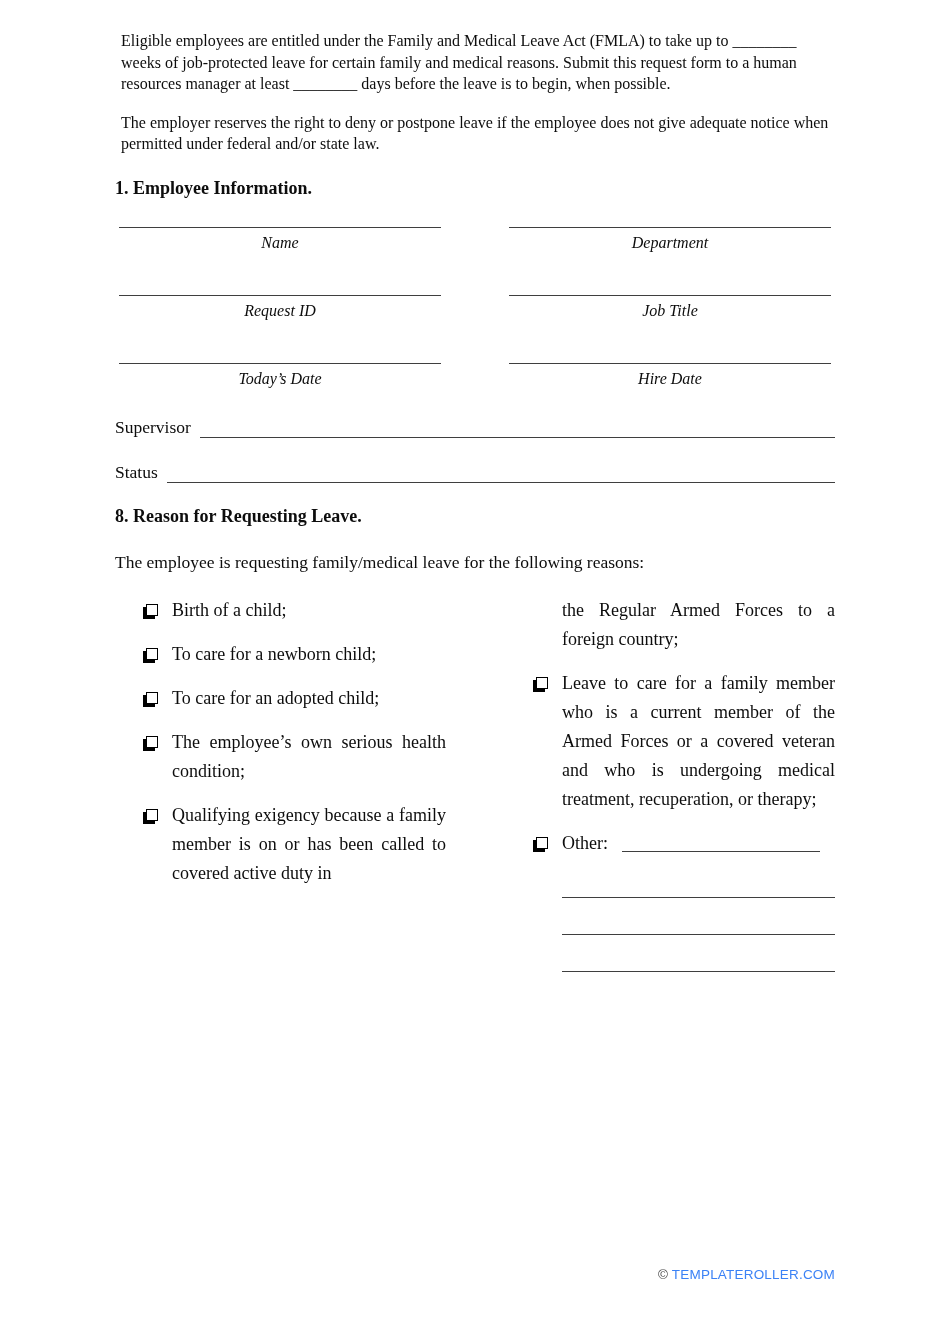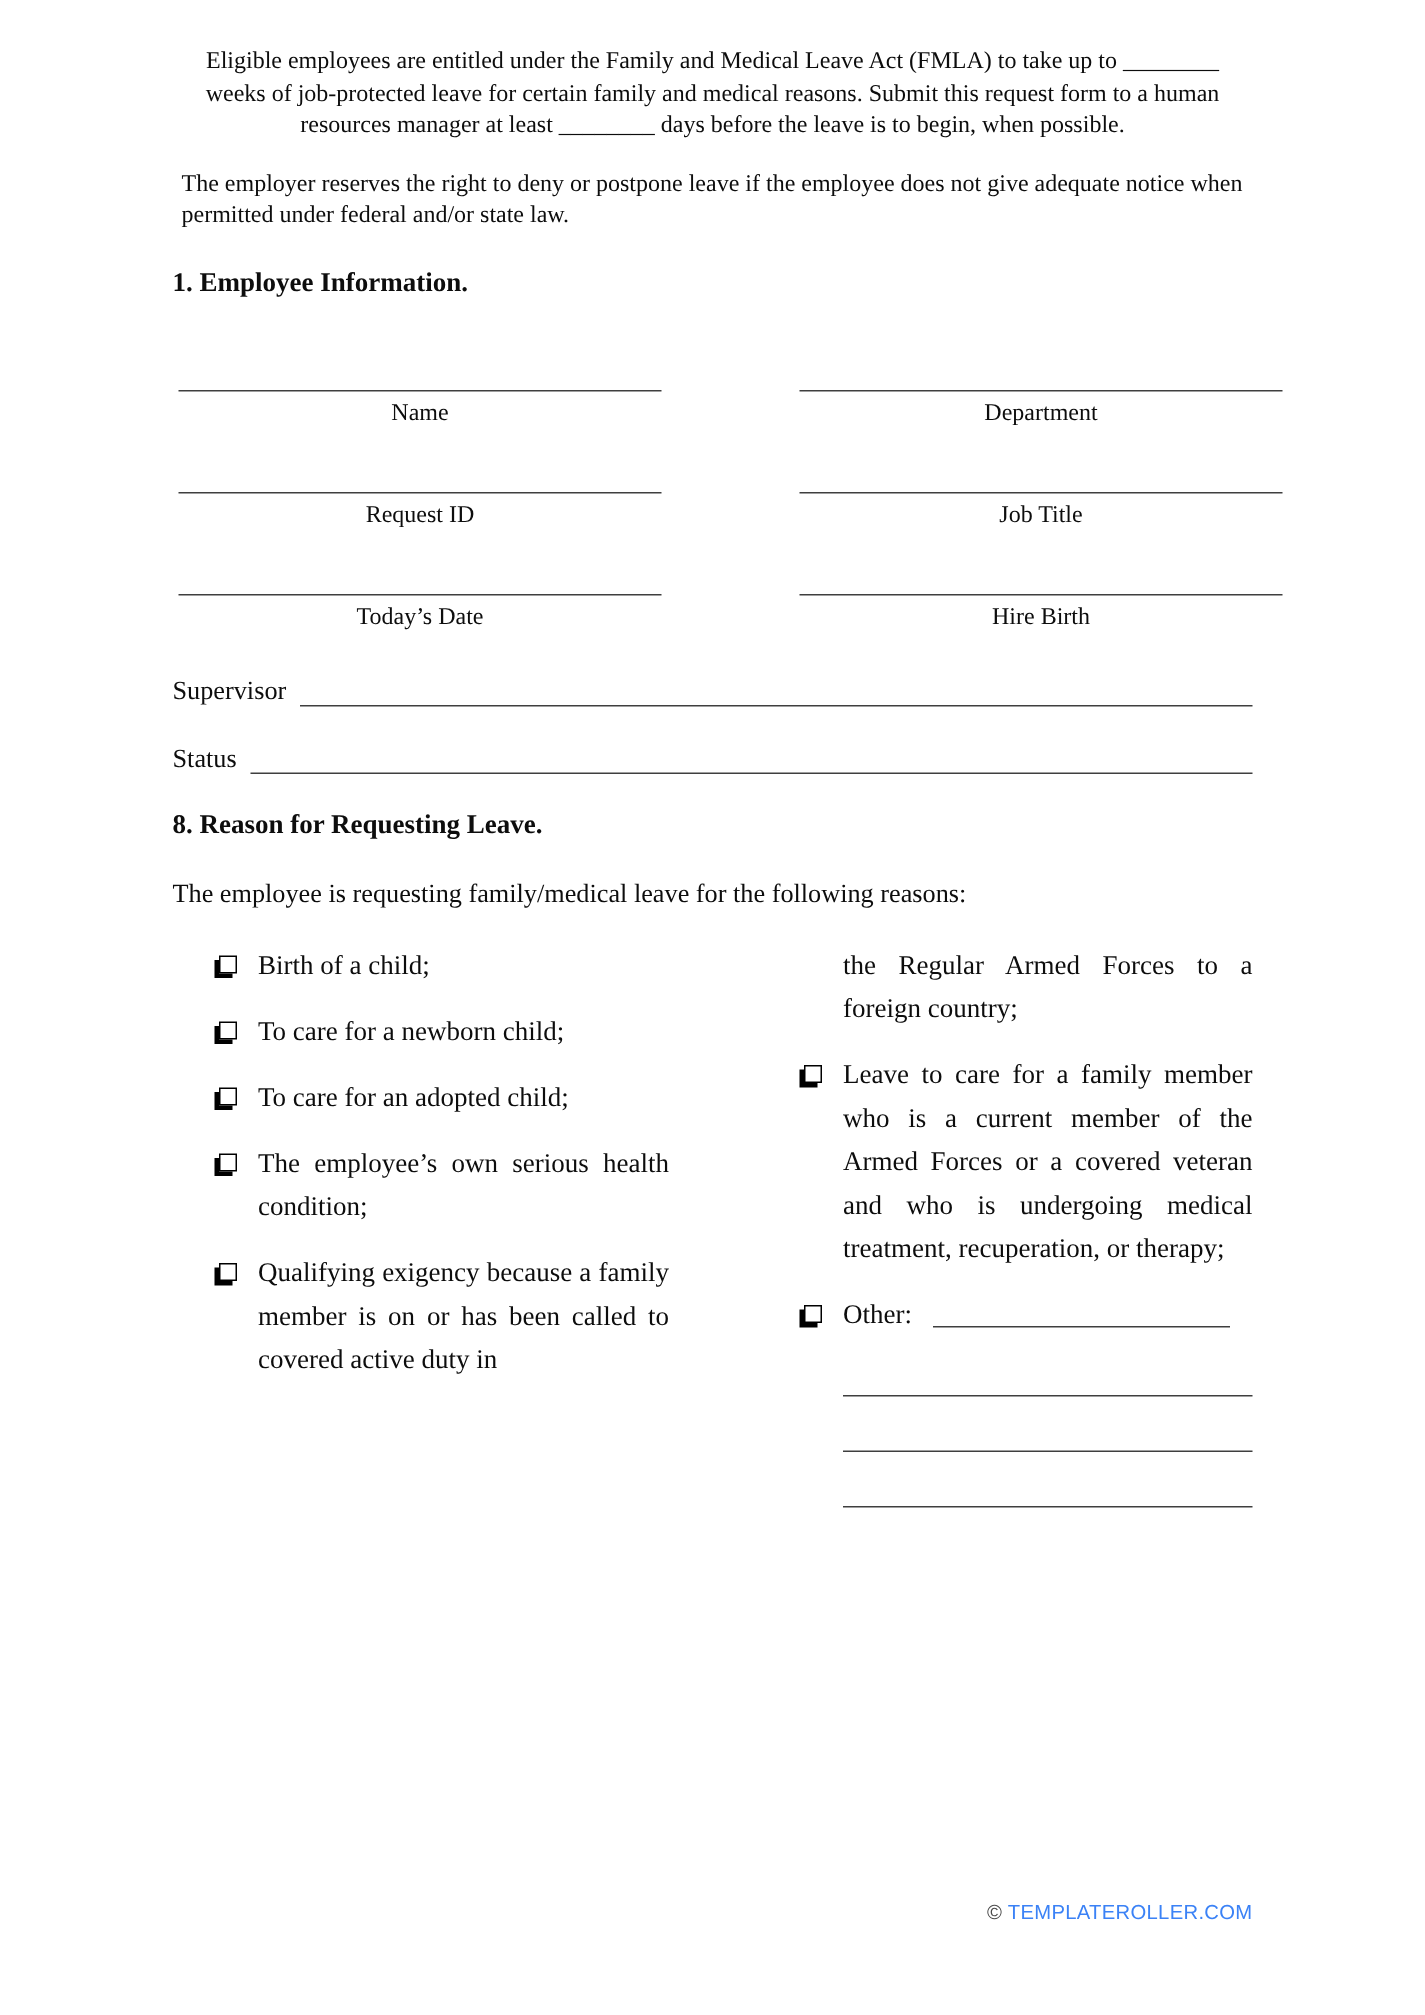--- a/index.html
+++ b/index.html
@@ -23,7 +23,7 @@
   }
 
   
-  .intro  { margin:30px 6px 16px; font-size:16px; line-height:21.5px; text-align:center; }
+  .intro  { margin:30px 6px 16px; font-size:16px; line-height:21.5px; text-align:left; }
   .notice { margin:17px 6px 0; font-size:16px; line-height:21.5px; text-align:left; }
 
   

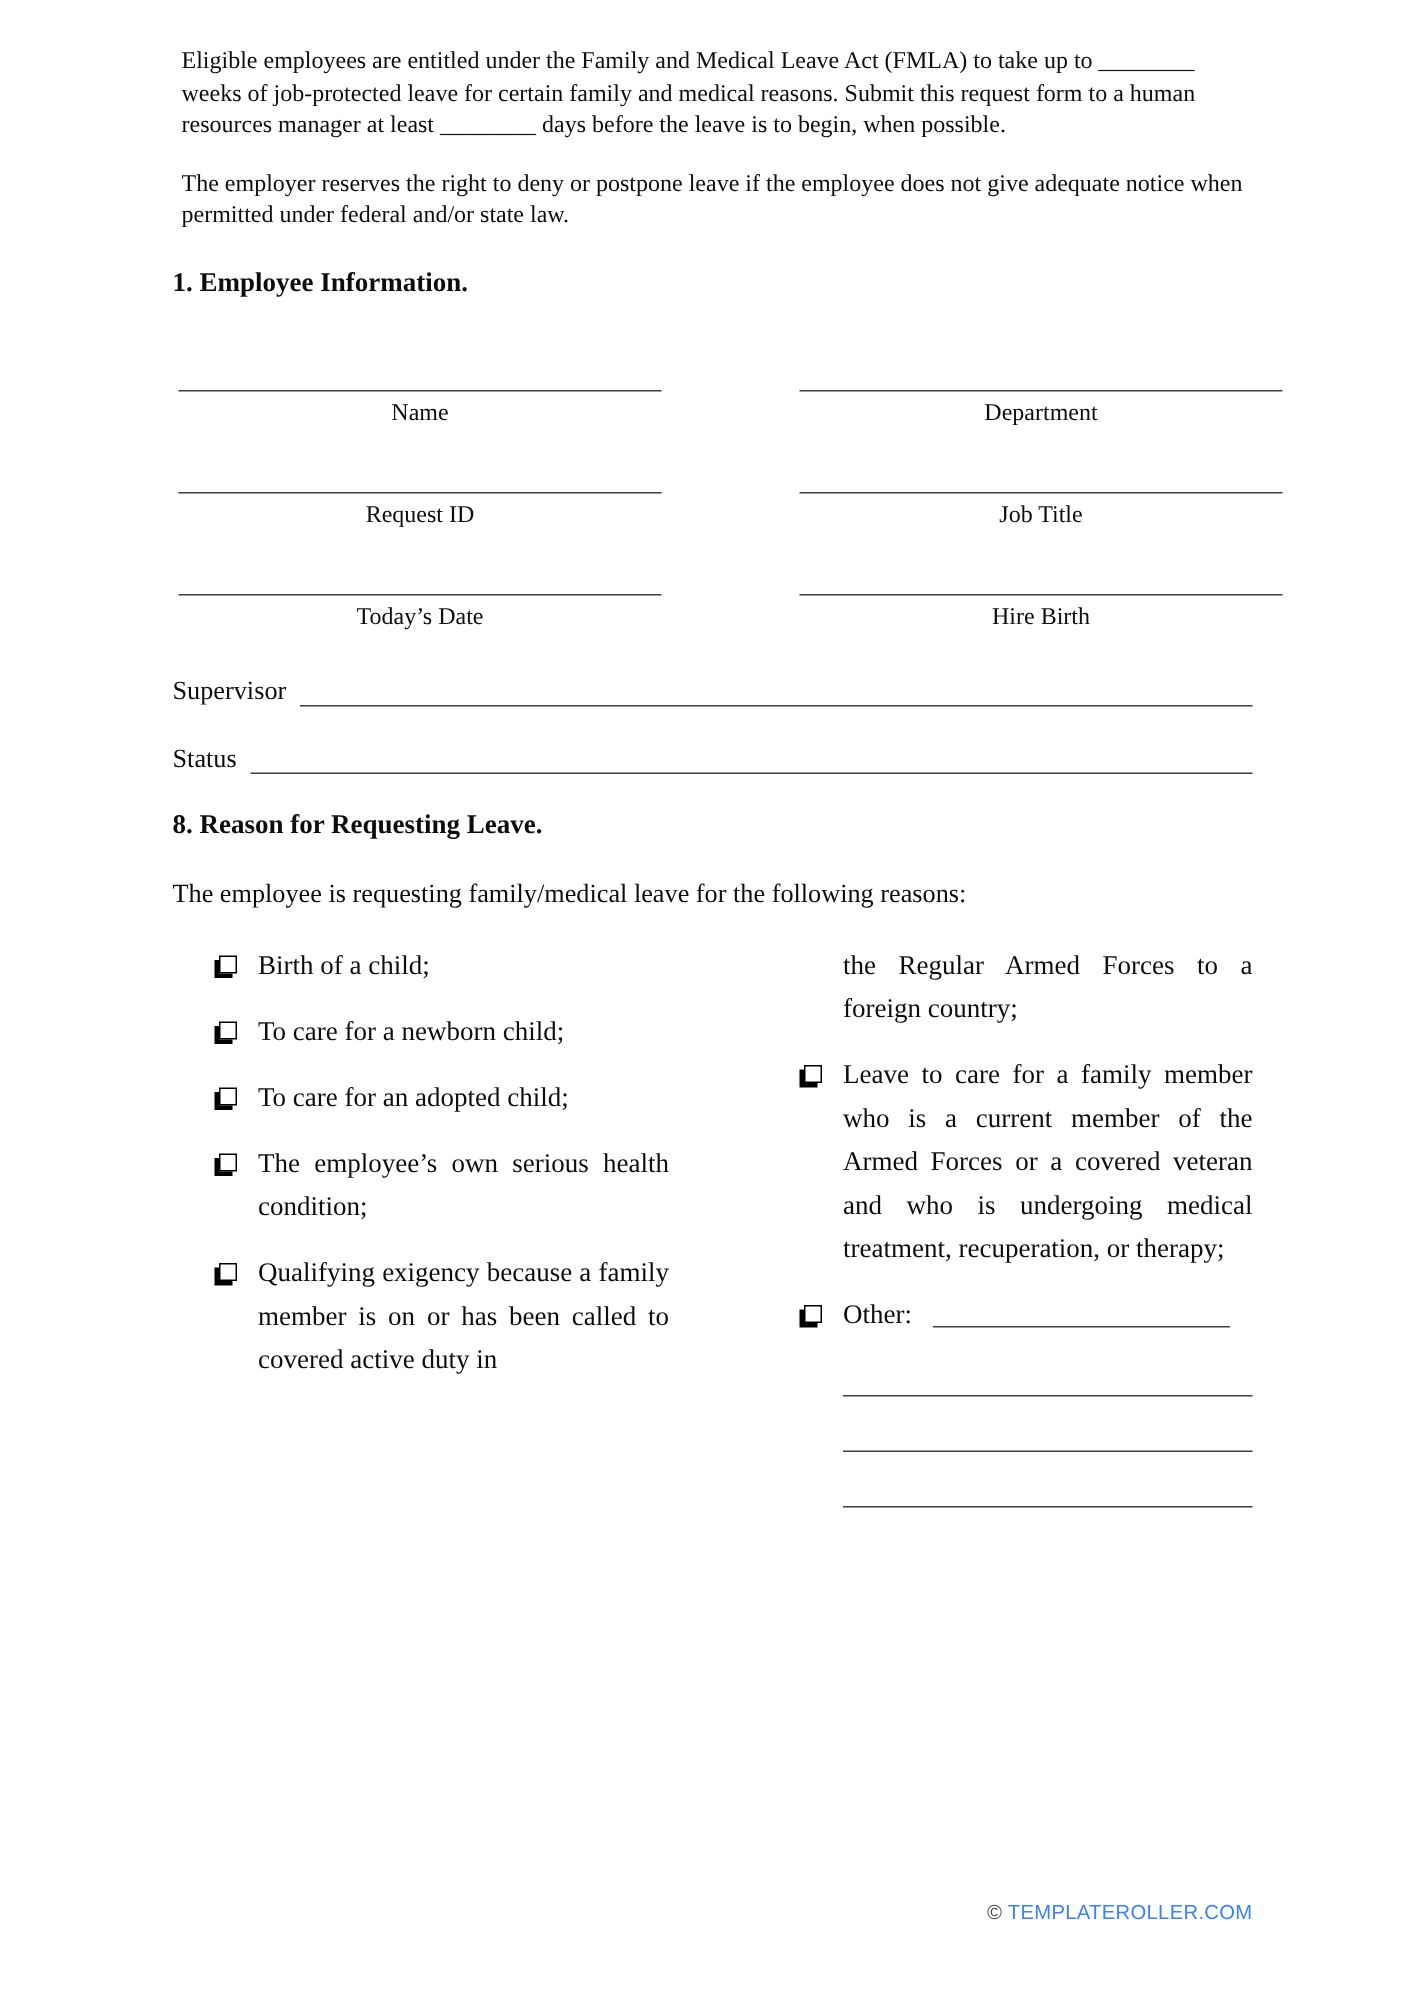--- a/index.html
+++ b/index.html
@@ -31,11 +31,12 @@
 
   
   .fields {
-    margin-top:60px;
+    margin-top:27px;
     display:grid;
     grid-template-columns:322px 322px;
-    column-gap:92px;
+    column-gap:68px;
     padding:0 4px;
+    font-style:italic;
   }
   .field { margin-bottom:42px; }
   .field:nth-last-child(-n+2) { margin-bottom:0; }

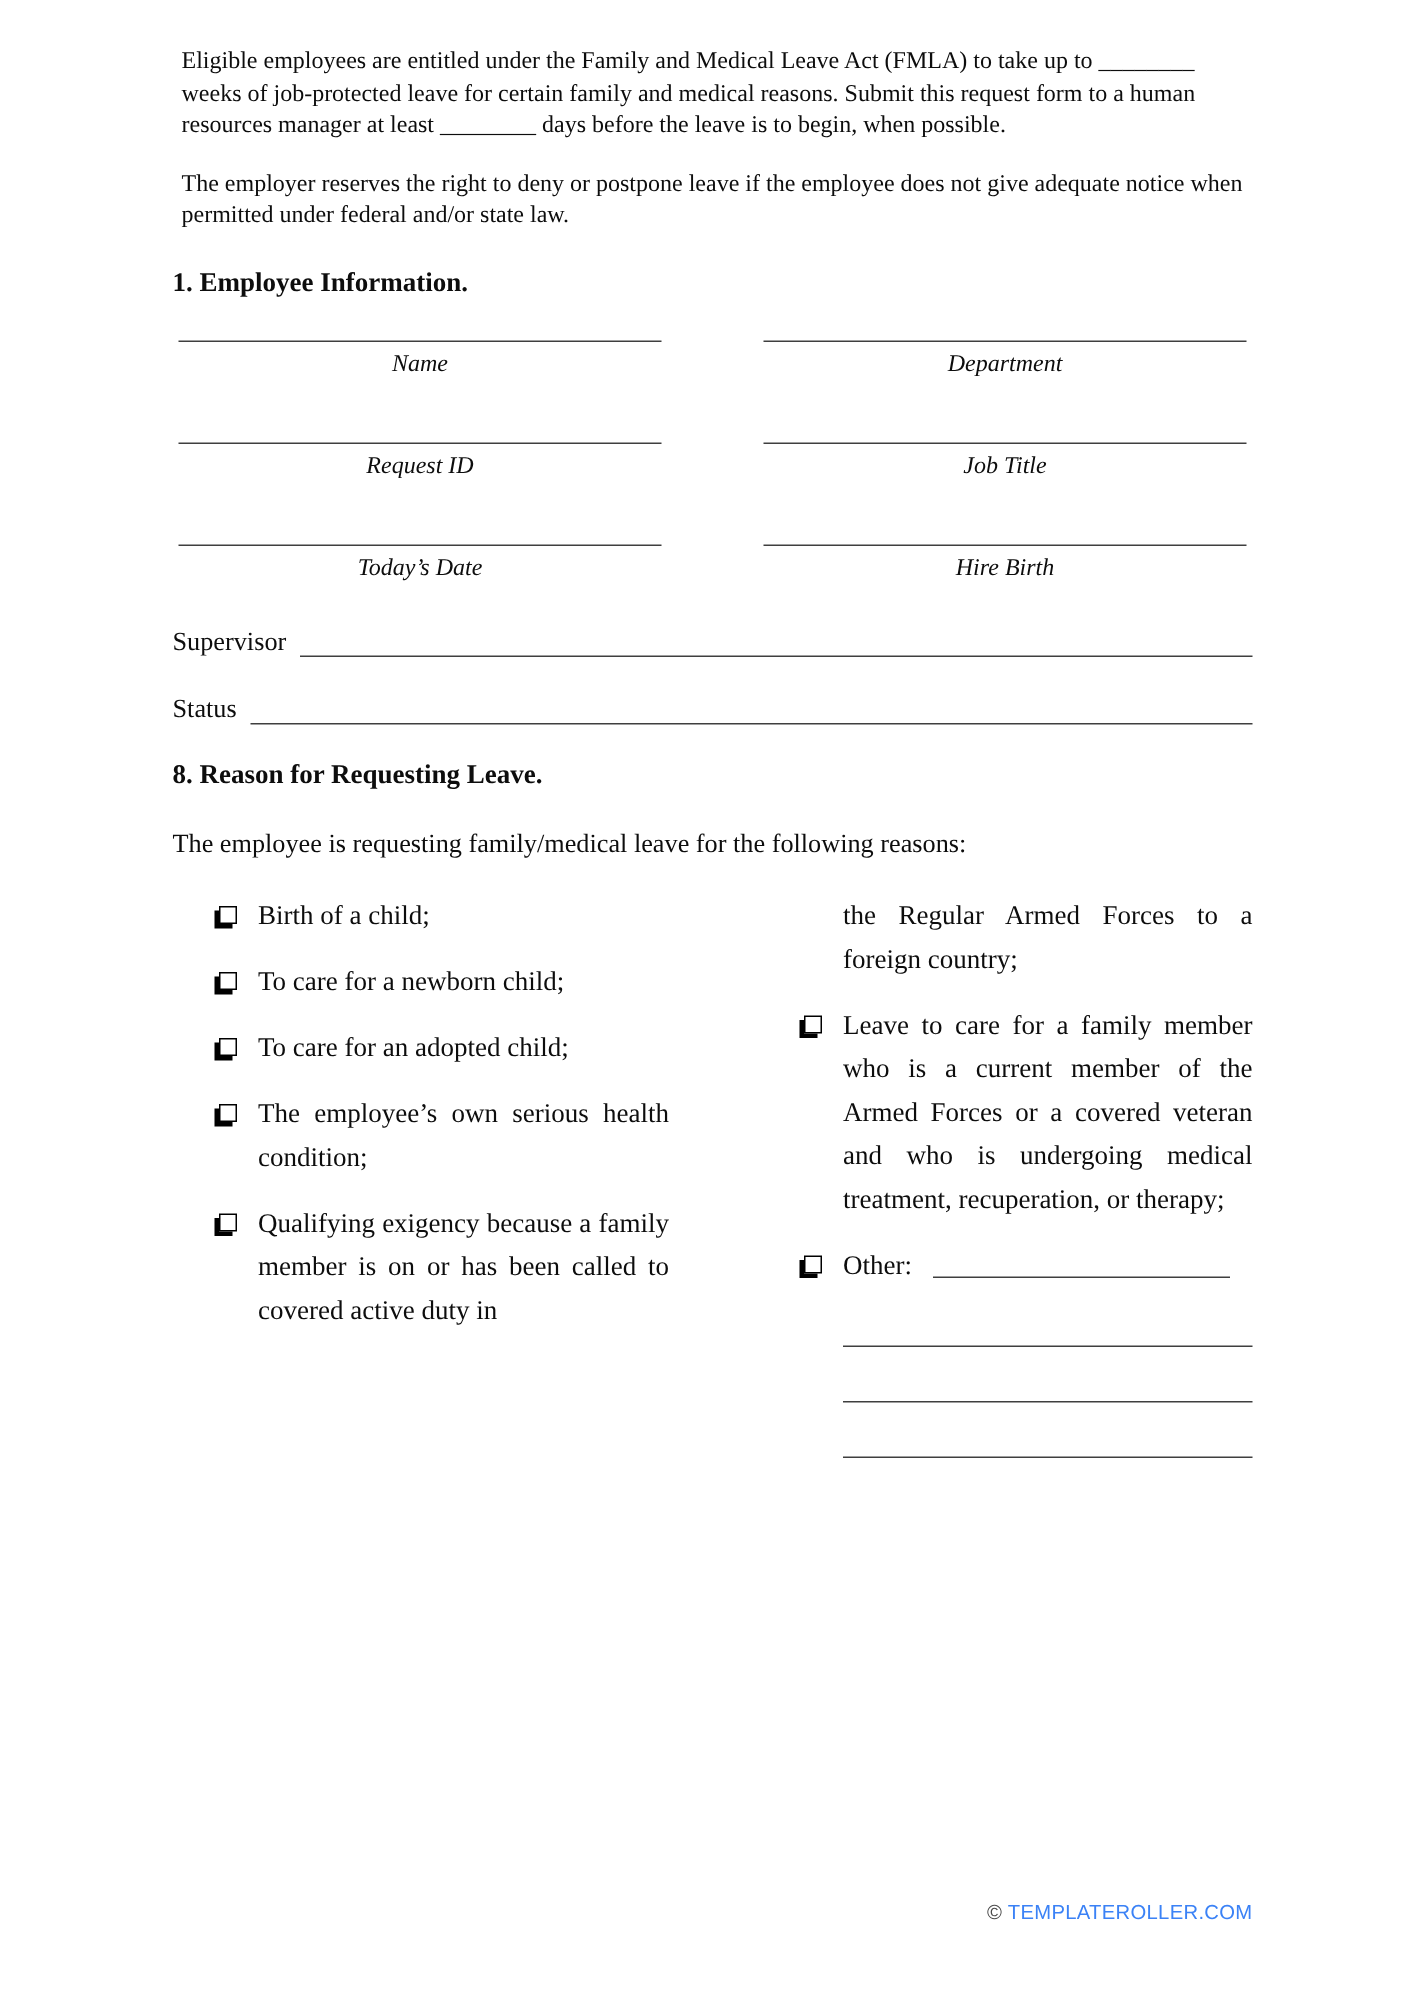--- a/index.html
+++ b/index.html
@@ -125,7 +125,7 @@
       </div>
       <div class="field">
         <div class="line"></div>
-        <div class="label">Hire Birth</div>
+        <div class="label">Hire Date</div>
       </div>
     </div>
 

